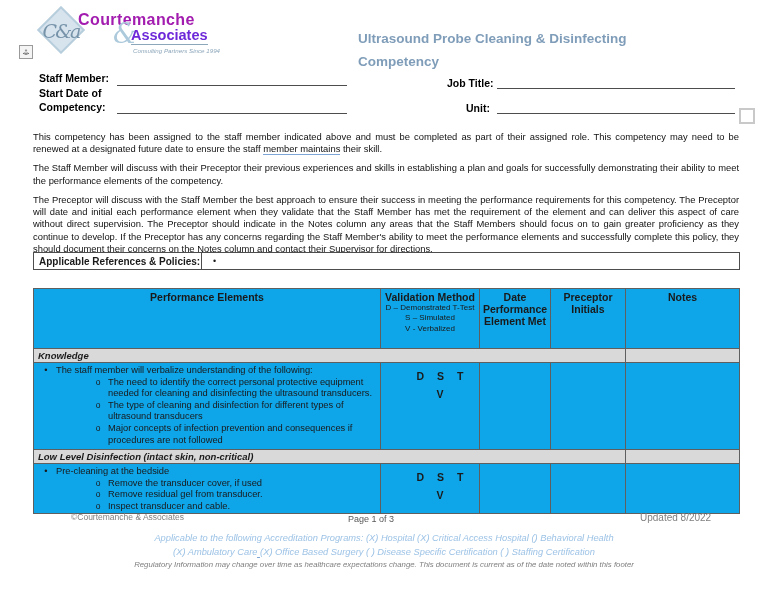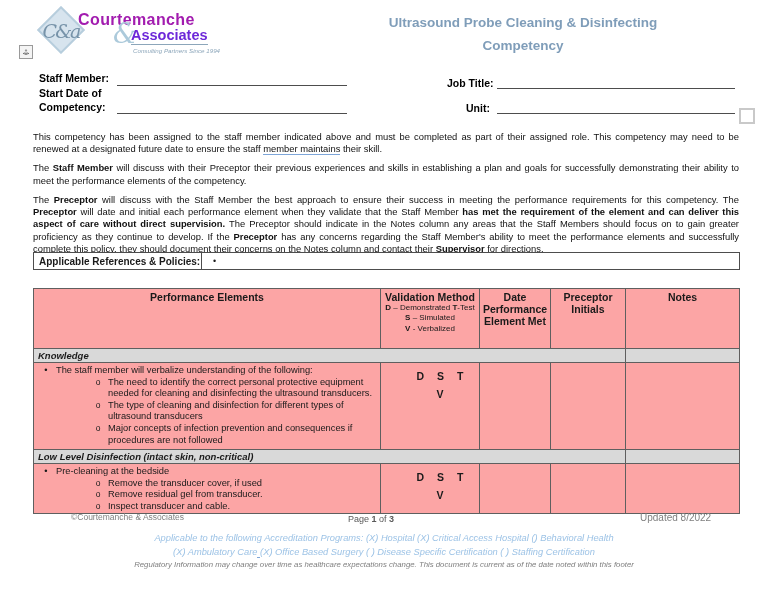--- a/index.html
+++ b/index.html
@@ -21,7 +21,7 @@
   .move-handle span { position:absolute; left:0; top:0; width:100%; height:100%; display:flex; align-items:center; justify-content:center; font-size:10px; color:#3c3c3c; line-height:1; }
 
   
-  .doc-title { position:absolute; top:12px; right:80px; width:330px; text-align:center; font-weight:bold; font-size:13.5px; line-height:1.7; color:#7f9db9; }
+  .doc-title { position:absolute; top:28px; right:80px; width:330px; text-align:left; font-weight:bold; font-size:13.5px; line-height:1.7; color:#7f9db9; }
 
   
   .flabel { position:absolute; font-weight:bold; font-size:10.5px; color:#000; }

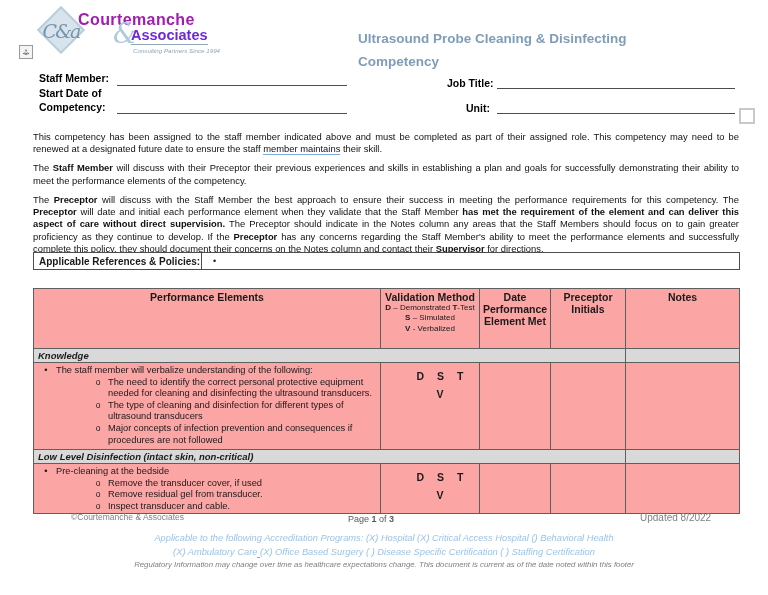--- a/index.html
+++ b/index.html
@@ -31,7 +31,7 @@
   
   .paras { position:absolute; left:33px; top:131px; width:706px; font-size:9.4px; line-height:1.3; text-align:justify; color:#111; }
   .paras p { margin-bottom:7px; }
-  .sb { font-weight:bold; }
+  .sb { font-weight:normal; }
   .su { border-bottom:1.5px solid #7ea6d9; }
 
   

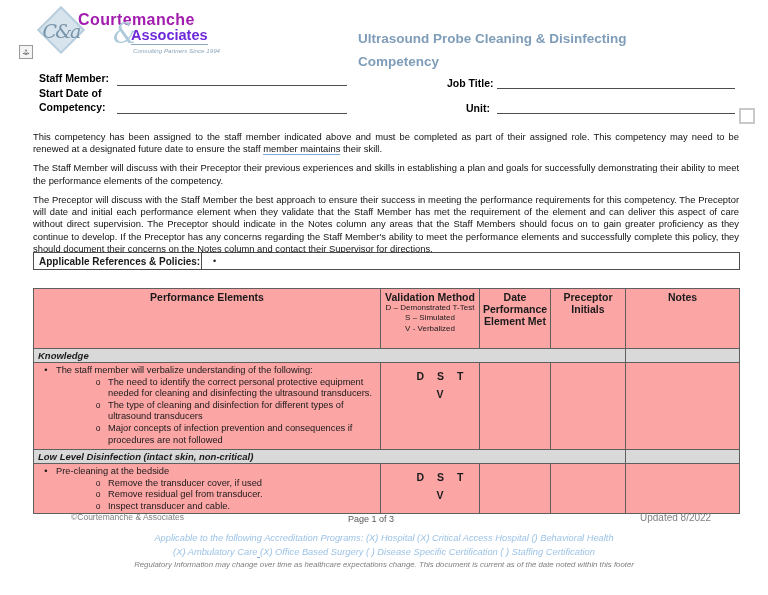--- a/index.html
+++ b/index.html
@@ -40,7 +40,7 @@
   .refbox .val { flex:1; font-size:9px; padding-left:11px; }
 
   
-  .comp-table { position:absolute; left:33px; top:288px; width:706px; border-collapse:collapse; table-layout:fixed; background:#fca5a5; }
+  .comp-table { position:absolute; left:33px; top:288px; width:706px; border-collapse:collapse; table-layout:fixed; background:#0ea5e9; }
   .comp-table th, .comp-table td { border:1px solid #5f5f5f; vertical-align:top; }
   .comp-table { border:1.5px solid #4d4d4d; }
   .comp-table th { font-size:10.5px; font-weight:bold; text-align:center; padding-top:2px; }

